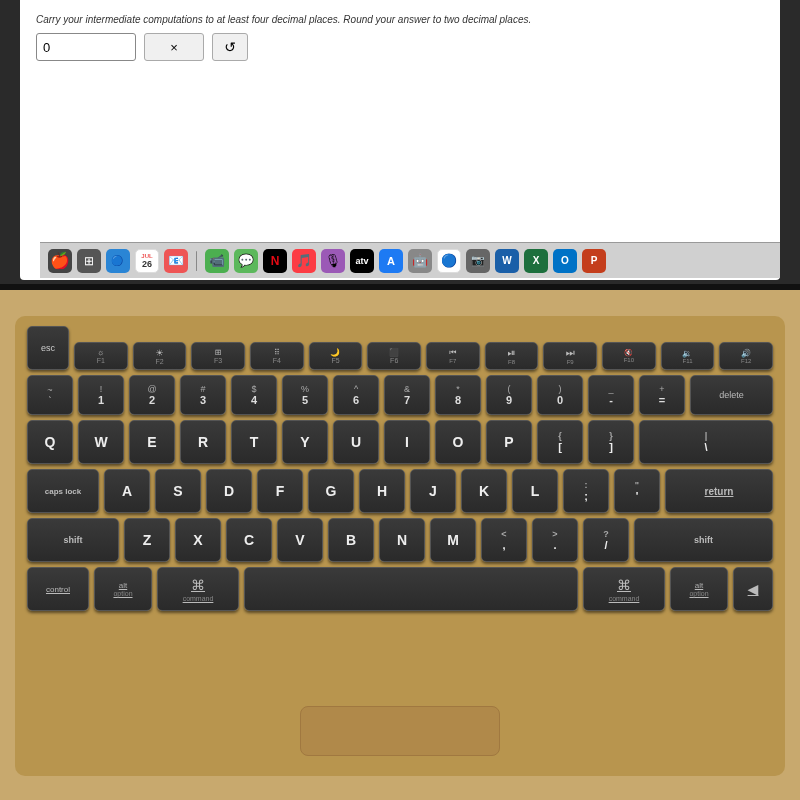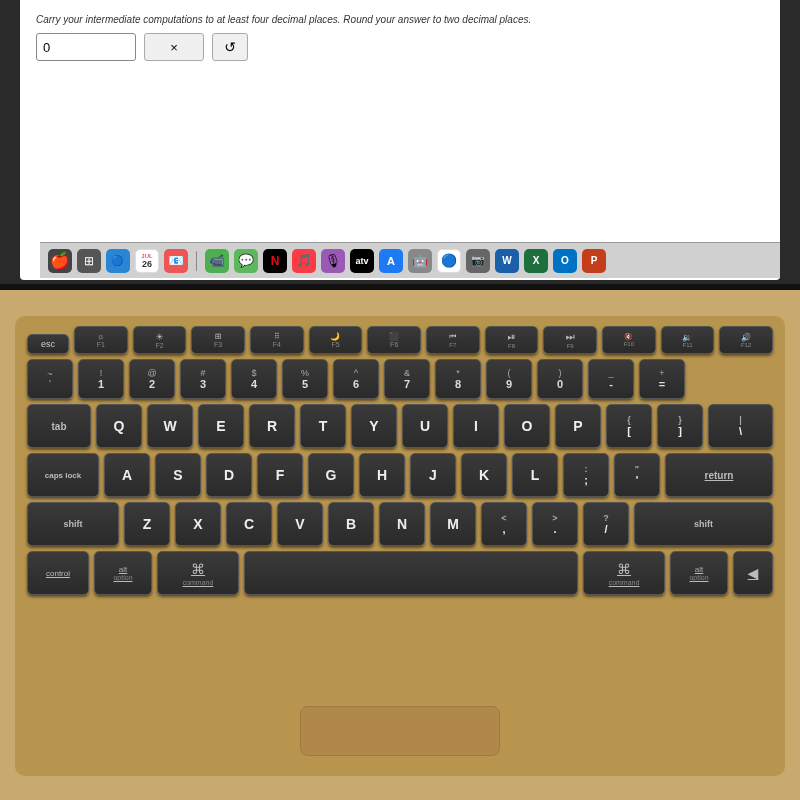--- a/index.html
+++ b/index.html
@@ -286,7 +286,7 @@
     <div class="keyboard-frame">
 
       <div class="key-row fn-row">
-        <div class="key key-esc" style="height:20px;width:42px;font-size:9px;color:#ccc;">esc</div>
+        <div class="key key-esc" style="height:44px;width:42px;font-size:9px;color:#ccc;">esc</div>
         <div class="key" style="height:28px;flex:1;font-size:7px;color:#bbb;">
           <div class="top-label" style="position:static;font-size:8px;">☼</div>
           <div style="font-size:7px;color:#888;">F1</div>

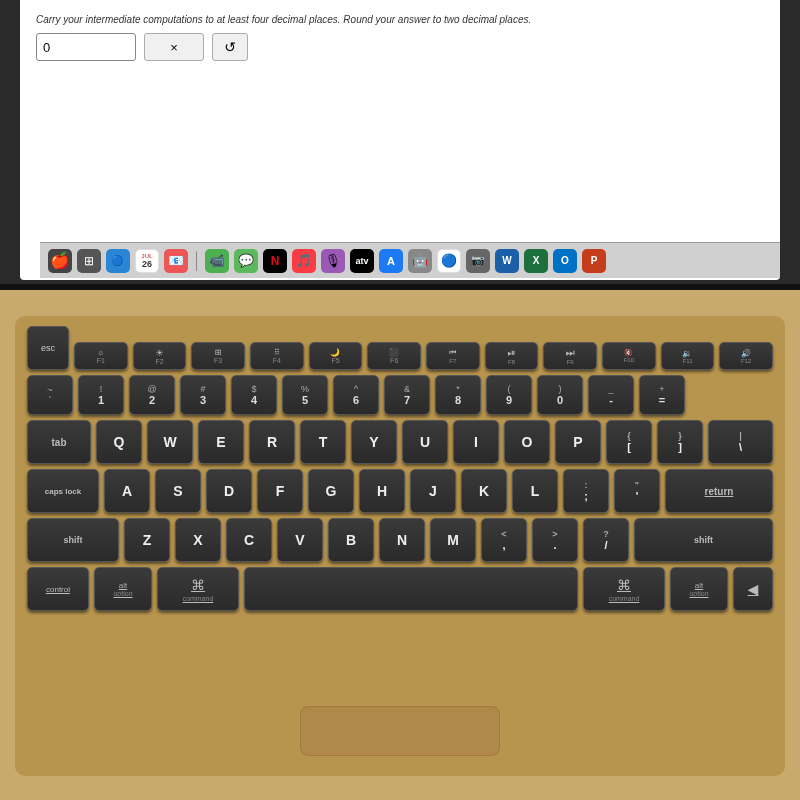--- a/index.html
+++ b/index.html
@@ -372,6 +372,7 @@
           <div style="font-size:9px;color:#aaa;">+</div>
           <div style="font-size:11px;font-weight:bold;">=</div>
         </div>
+        <div class="key key-backspace" style="height:40px;flex:1;font-size:9px;color:#bbb;">delete</div>
       </div>
 
       <div class="key-row qwerty-row">

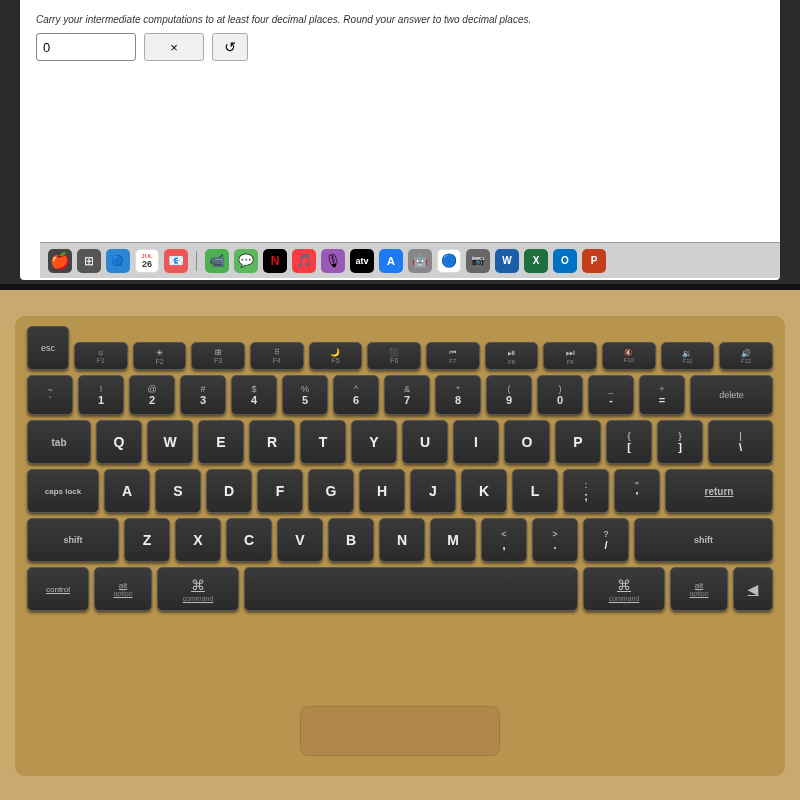--- a/index.html
+++ b/index.html
@@ -376,7 +376,6 @@
       </div>
 
       <div class="key-row qwerty-row">
-        <div class="key key-tab" style="height:44px;width:64px;font-size:10px;color:#bbb;">tab</div>
         <div class="key key-std" style="height:44px;width:46px;font-size:14px;font-weight:bold;">Q</div>
         <div class="key key-std" style="height:44px;width:46px;font-size:14px;font-weight:bold;">W</div>
         <div class="key key-std" style="height:44px;width:46px;font-size:14px;font-weight:bold;">E</div>

